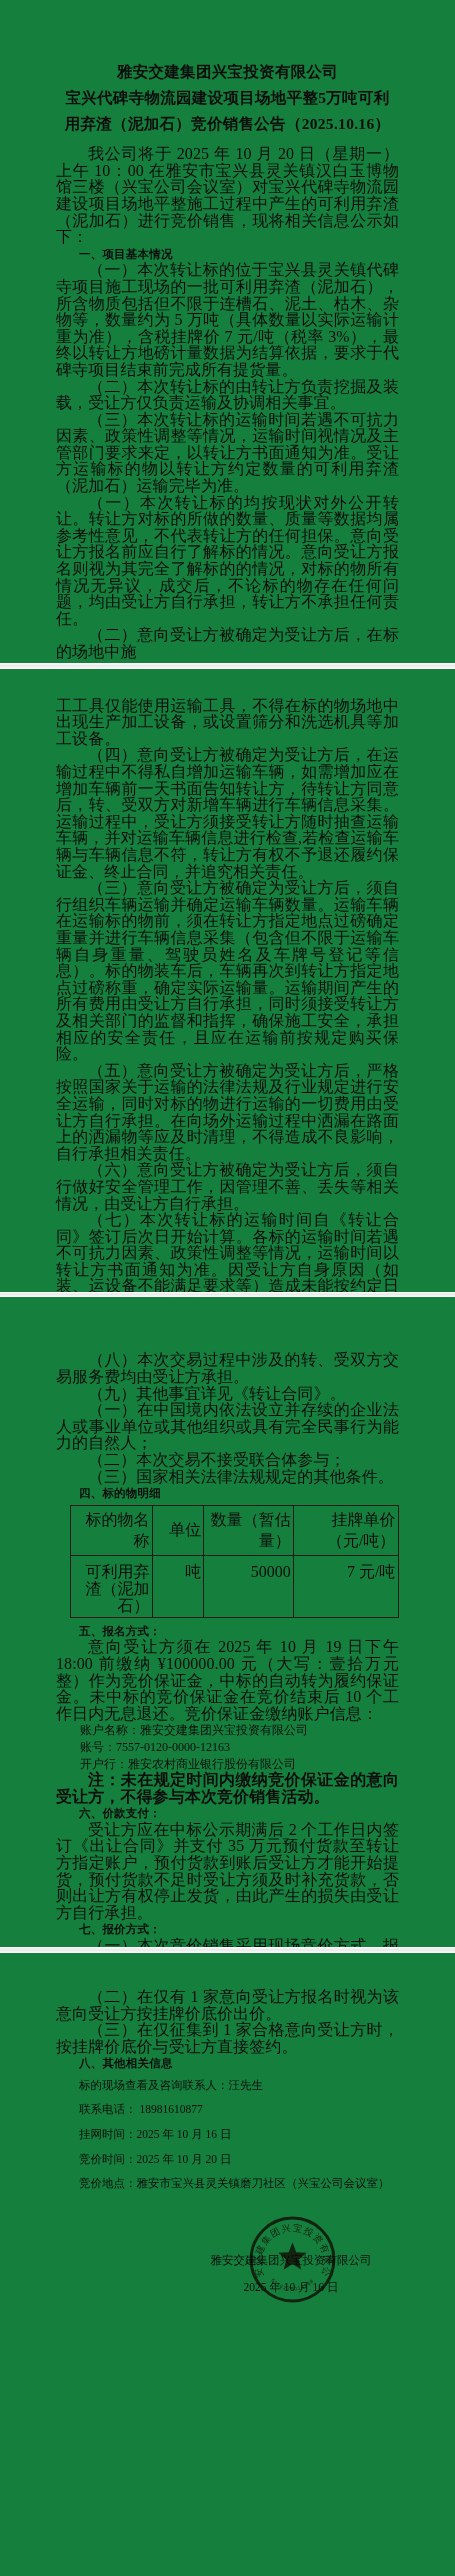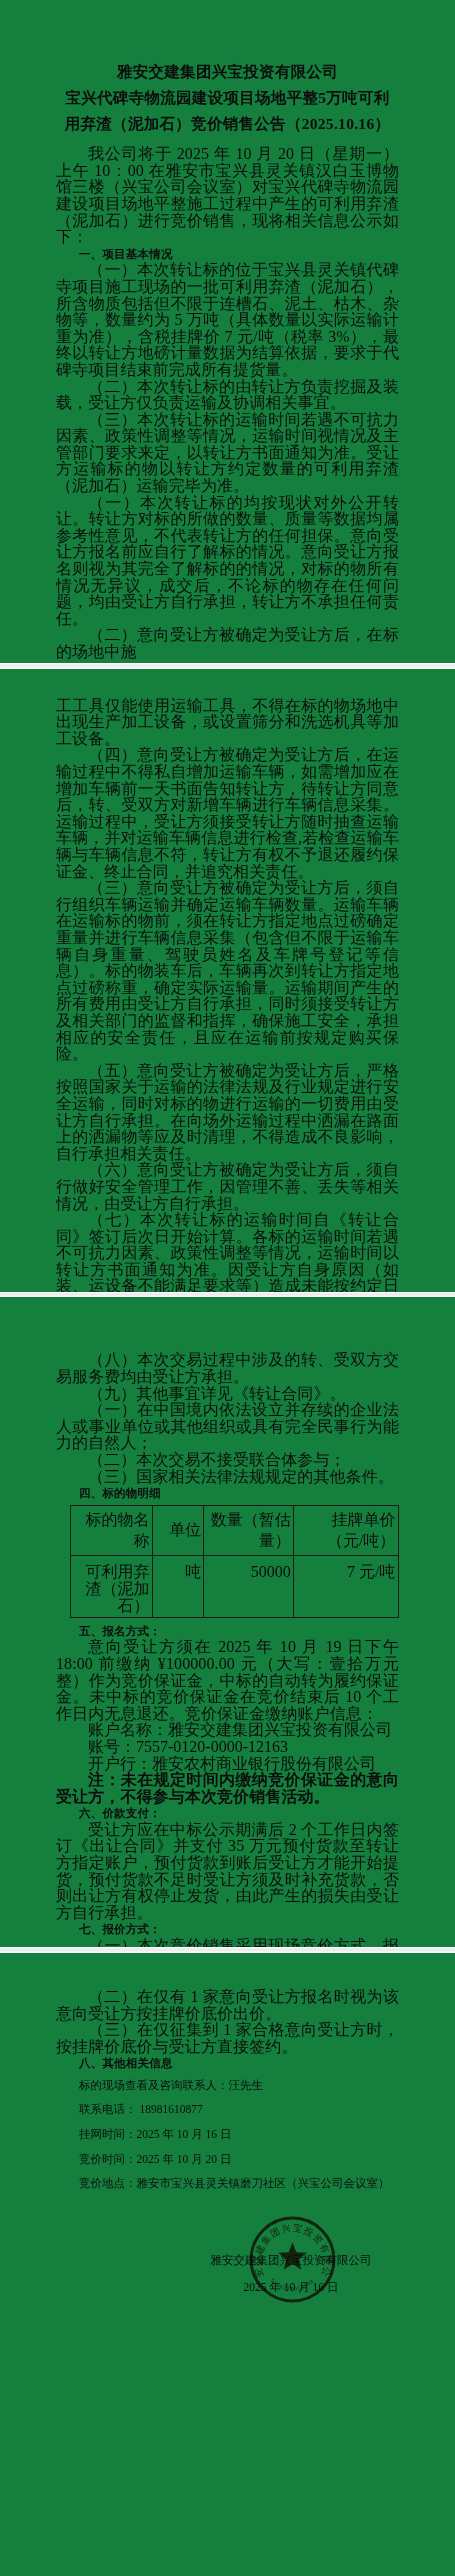--- a/index.html
+++ b/index.html
@@ -15,7 +15,7 @@
   .p{font-size:16px;line-height:16.6px;text-align:justify;text-indent:2em;letter-spacing:0.1px;}
   .p.pc{text-indent:0;}
   .h{font-family:"Liberation Sans","DejaVu Sans",sans-serif;font-weight:700;font-size:11.5px;line-height:16.6px;text-indent:2em;letter-spacing:0.2px;}
-  .kv{font-size:16px;line-height:16.6px;text-indent:2em;}
+  .kv{font-size:12px;line-height:16.6px;text-indent:2em;}
   .note{font-family:"Liberation Sans","DejaVu Sans",sans-serif;font-weight:700;}
   .contact{font-size:11.5px;line-height:23px;text-indent:2em;text-align:justify;margin:1.7px 0;}
   table.detail{border-collapse:collapse;margin:3.4px 0 4.6px 14.3px;width:304px;table-layout:fixed;}

